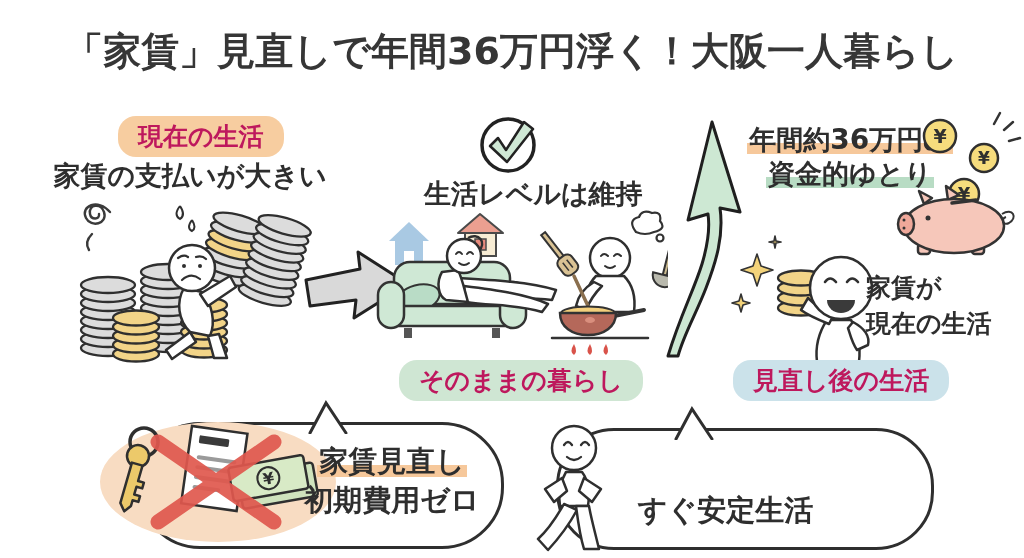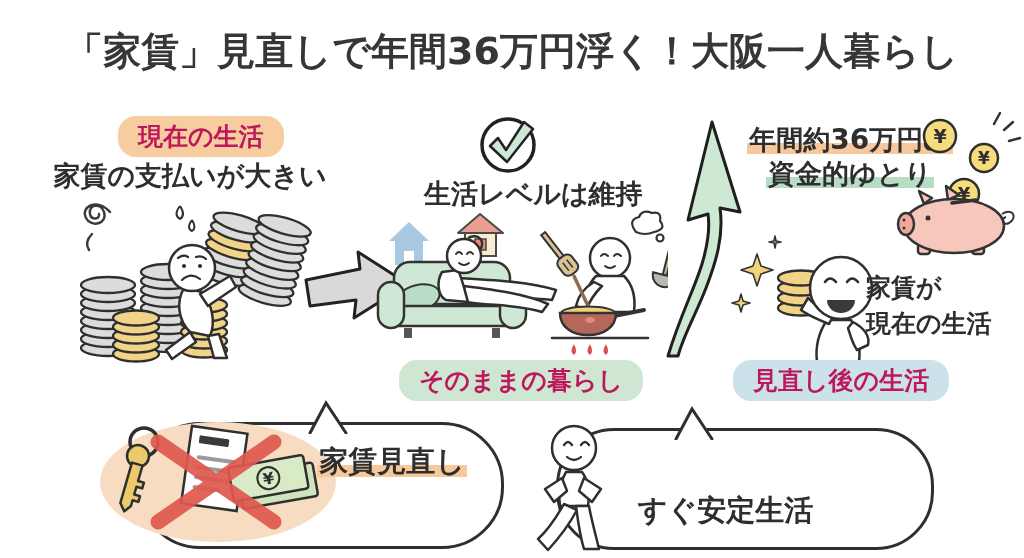--- a/index.html
+++ b/index.html
@@ -321,6 +321,7 @@
   </svg>
   <div class="abs bubble-text bt-l">
     <span class="hl-orange">家賃見直し</span><br>
+    <span>初期費用ゼロ</span>
   </div>
 
   <div class="abs bubble bubble-r"></div>

